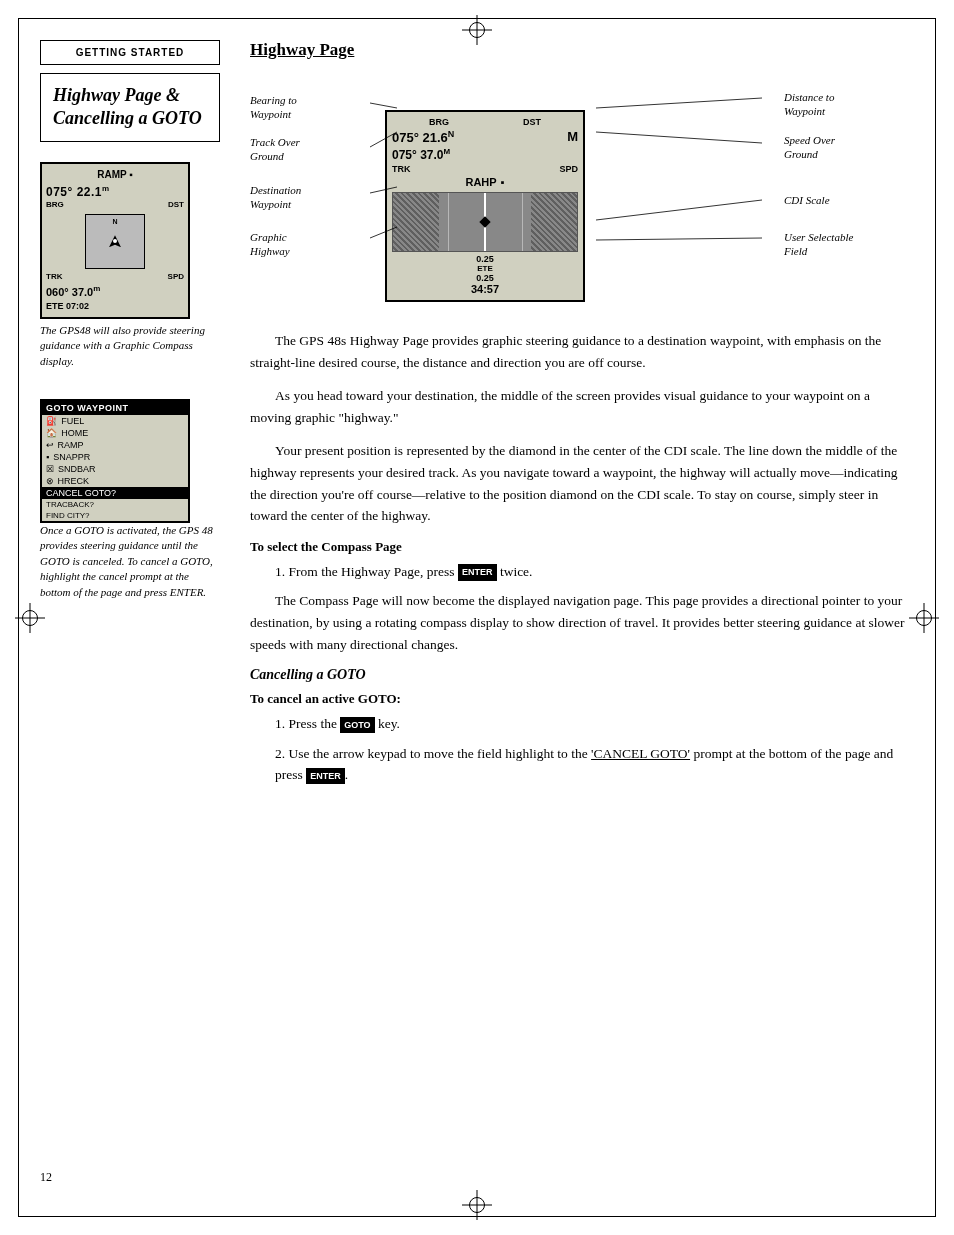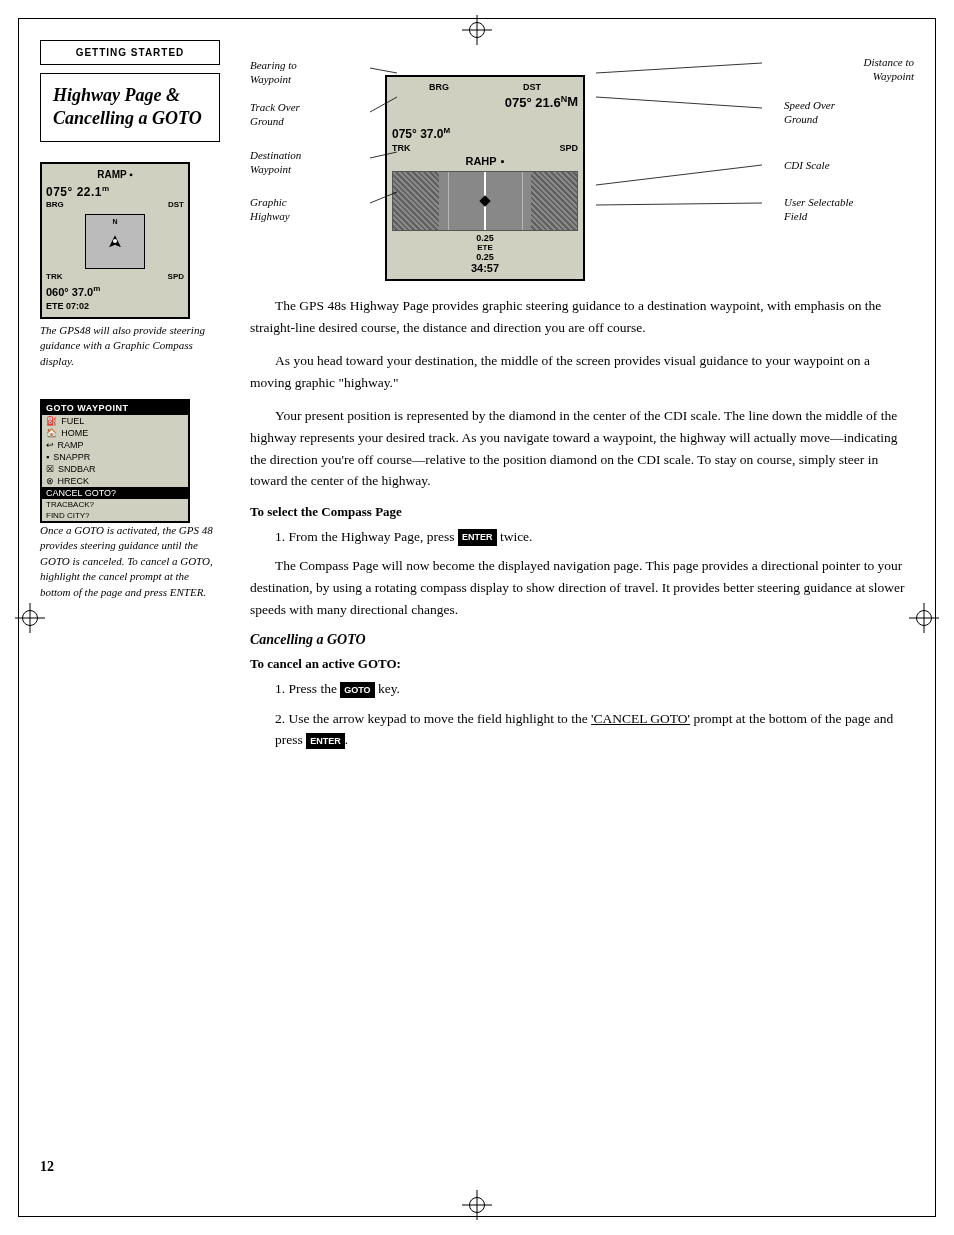--- a/index.html
+++ b/index.html
@@ -442,6 +442,7 @@
 
   <div class="main-content">
 
+    <h2 class="section-title">Highway Page</h2>
 
     <div class="diagram-wrapper" style="position:relative; height:235px; margin-bottom:20px;">
 

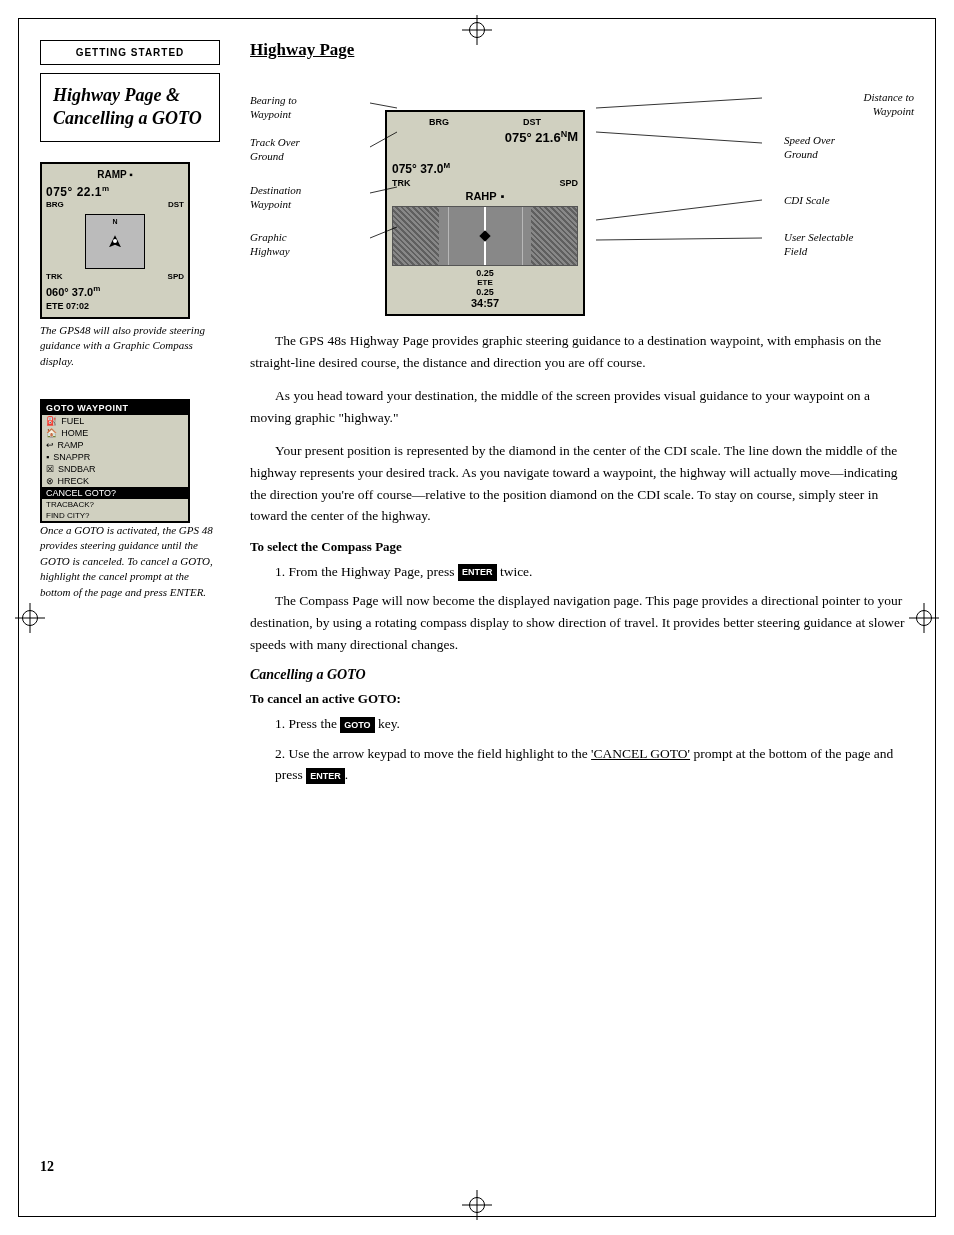--- a/index.html
+++ b/index.html
@@ -494,7 +494,7 @@
       </div>
 
       <div style="position:absolute; right:0; top:0; width:145px;">
-        <div class="ann-label ann-label-right" style="position:absolute; top:15px; right:0; width:130px;text-align:right;">Distance to<br>Waypoint</div>
+        <div class="ann-label ann-label-right" style="position:absolute; top:15px; right:0; width:130px;">Distance to<br>Waypoint</div>
         <div class="ann-label ann-label-right" style="position:absolute; top:58px; right:0; width:130px;">Speed Over<br>Ground</div>
         <div class="ann-label ann-label-right" style="position:absolute; top:118px; right:0; width:130px;">CDI Scale</div>
         <div class="ann-label ann-label-right" style="position:absolute; top:155px; right:0; width:130px;">User Selectable<br>Field</div>

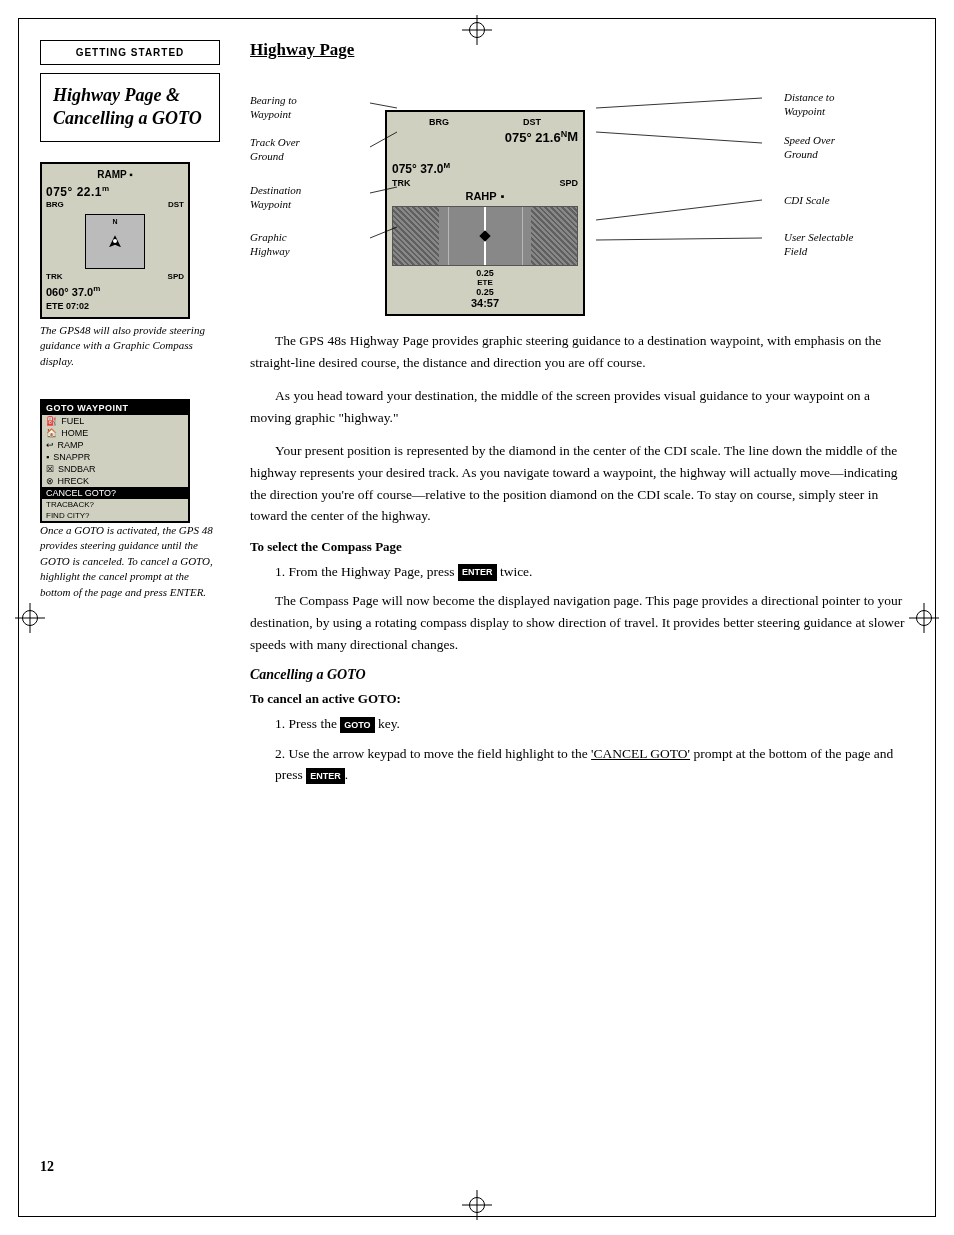--- a/index.html
+++ b/index.html
@@ -216,10 +216,10 @@
     }
     .hs-big {
       display: flex;
-      justify-content: flex-end;
+      justify-content: space-between;
       font-size: 13px;
       font-weight: bold;
-      margin-bottom: 16px;
+      margin-bottom: 2px;
     }
     .hs-name {
       text-align: center;

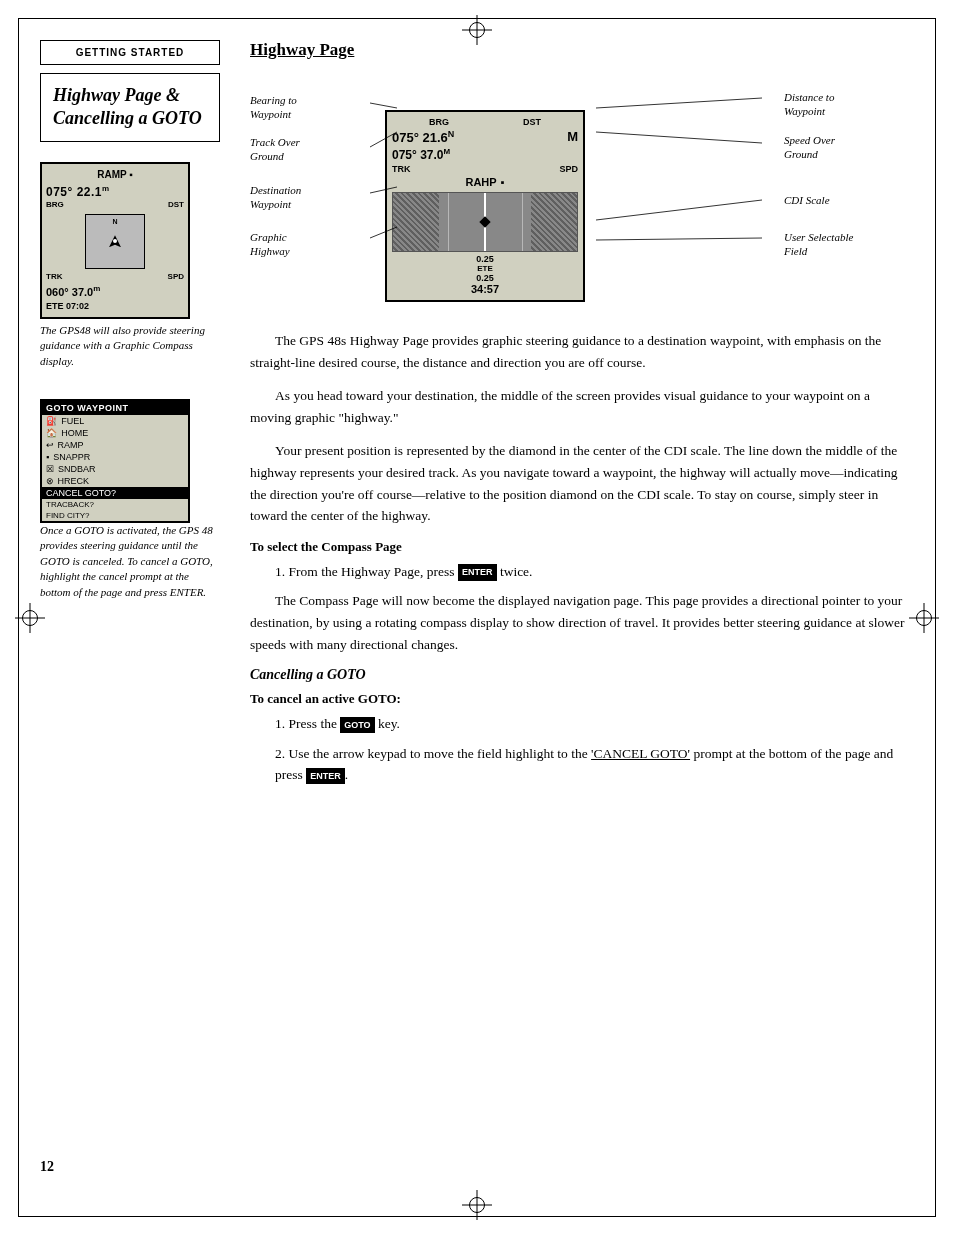--- a/index.html
+++ b/index.html
@@ -334,10 +334,10 @@
 
     .page-number {
       position: absolute;
-      bottom: 60px;
+      bottom: 50px;
       left: 40px;
-      font-size: 14px;
-      font-weight: bold;
+      font-size: 12px;
+      font-weight: normal;
     }
 
     

